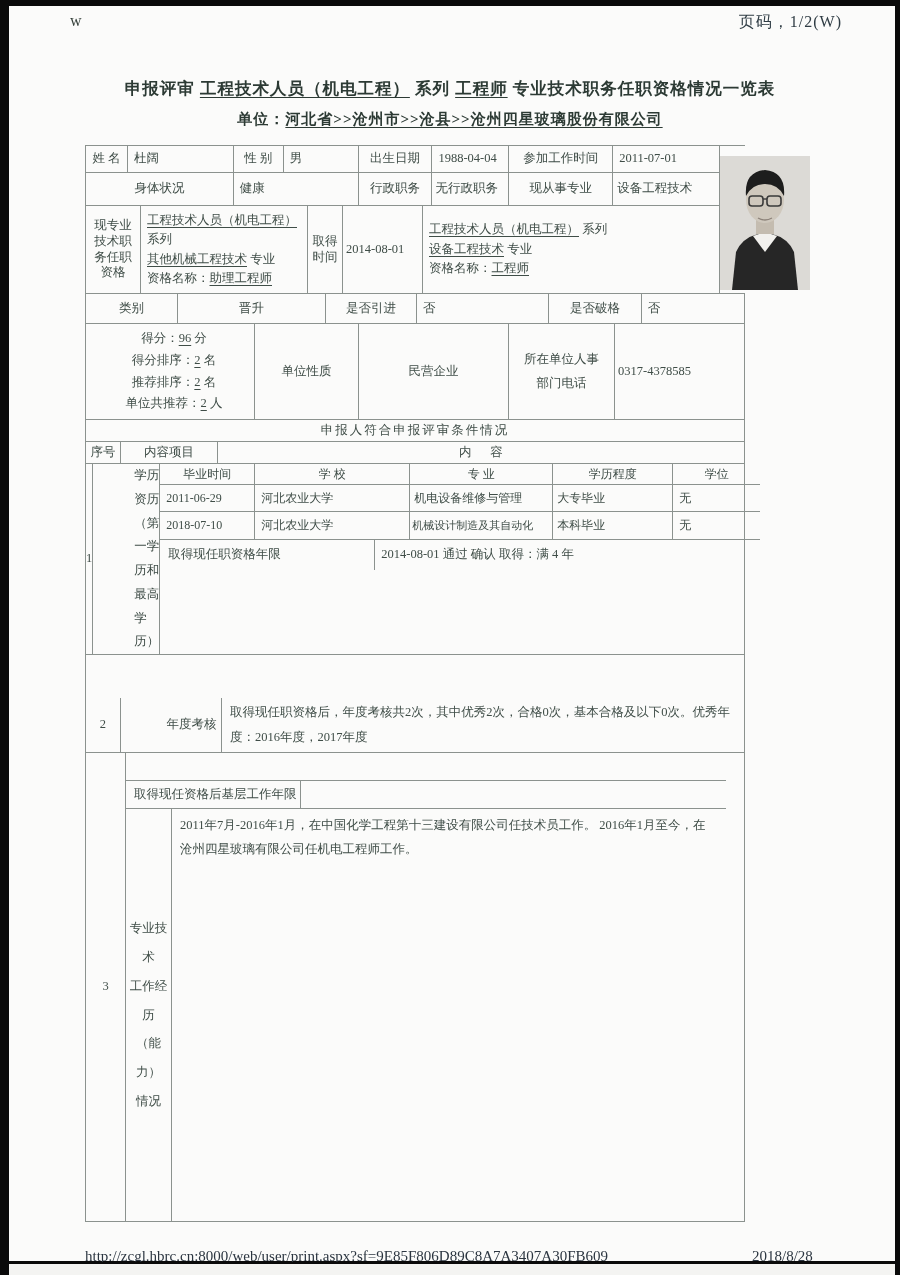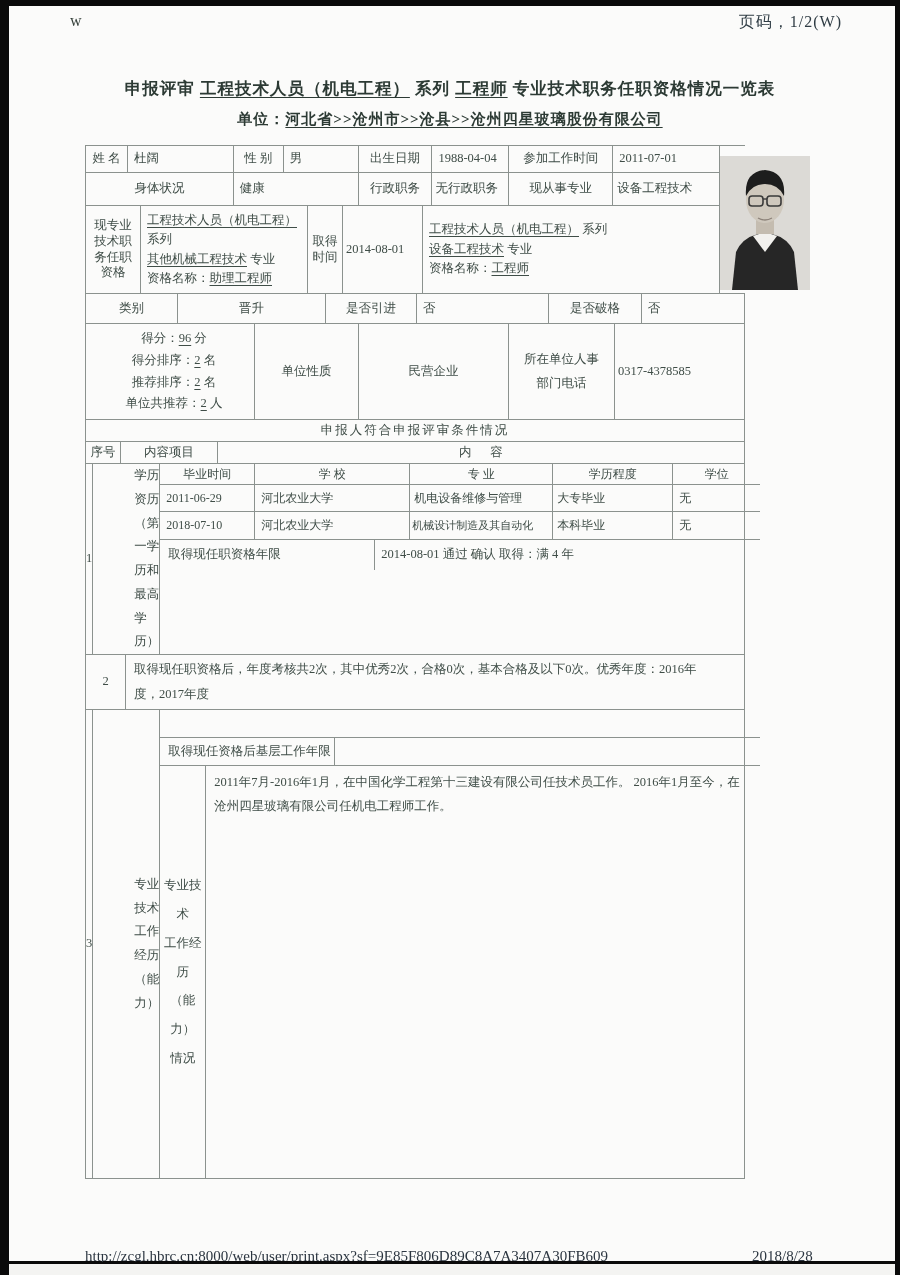--- a/index.html
+++ b/index.html
@@ -61,7 +61,7 @@
 
   .sub-r{display:flex;border-bottom:1px solid var(--bd);}
   .sub-r:last-child{border-bottom:none;}
-  .h21{height:21px;} .h27{height:27px;} .h28{height:28px;} .h30{height:30px;} .h54{height:54px;}
+  .h21{height:21px;} .h27{height:27px;} .h28{height:28px;} .h30{height:30px;} .h54{height:54px;margin-top:43px;}
   .w95{width:95px;} .w155{width:155px;} .w143{width:143px;} .w120{width:120px;} .w87{width:87px;}
   .w215{width:215px;} .w385{width:385px;} .w175{width:175px;} .w425{width:425px;}
   .sec1-cell{font-size:12px;}

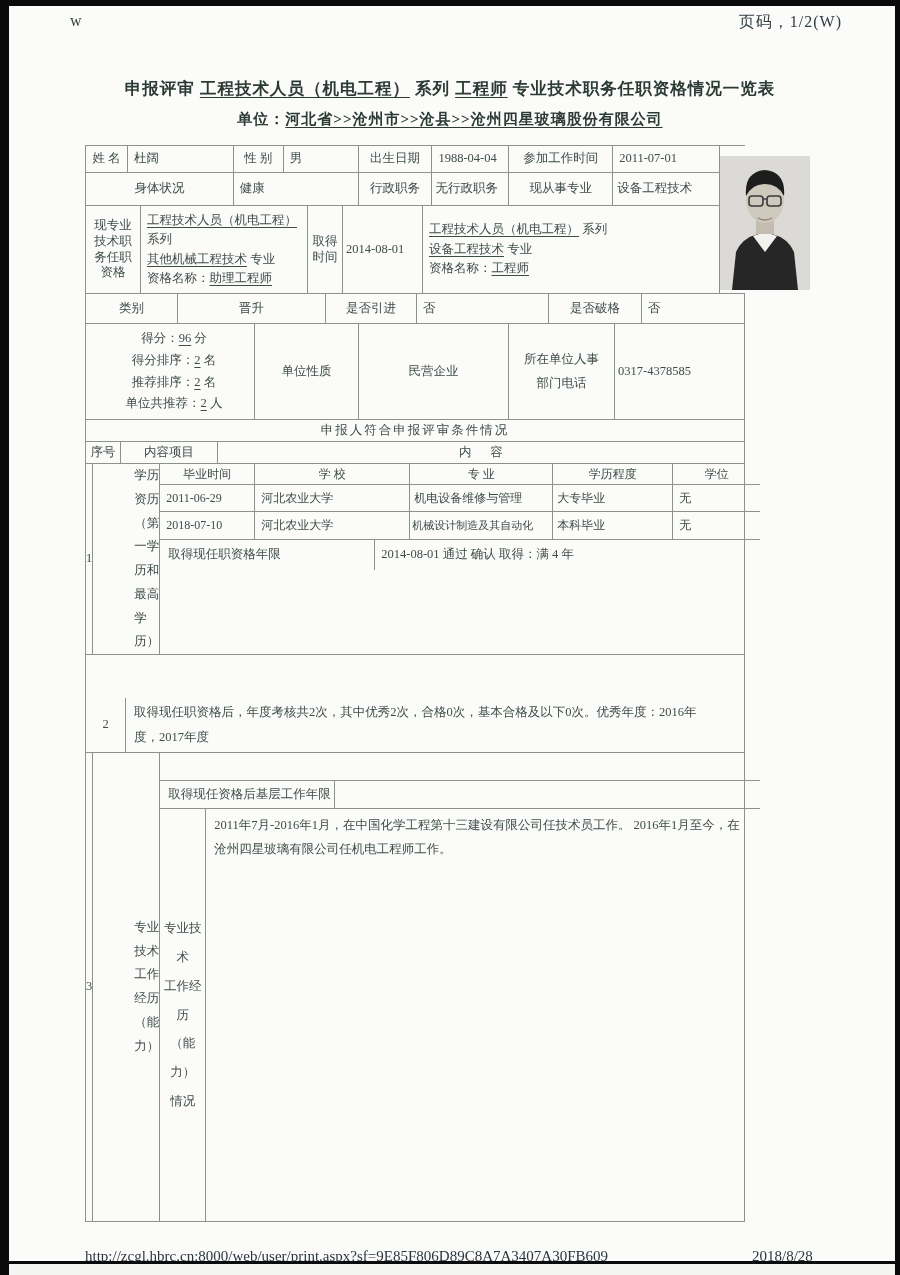--- a/index.html
+++ b/index.html
@@ -223,6 +223,9 @@
 
     <div class="sec">
       <div class="col-no h54">2</div>
+      <div class="col-item h54">
+        <span>年度考核</span>
+      </div>
       <div class="col-content h54">
         <div class="sec2-text" style="height:54px">取得现任职资格后，年度考核共2次，其中优秀2次，合格0次，基本合格及以下0次。优秀年度：2016年度，2017年度</div>
       </div>

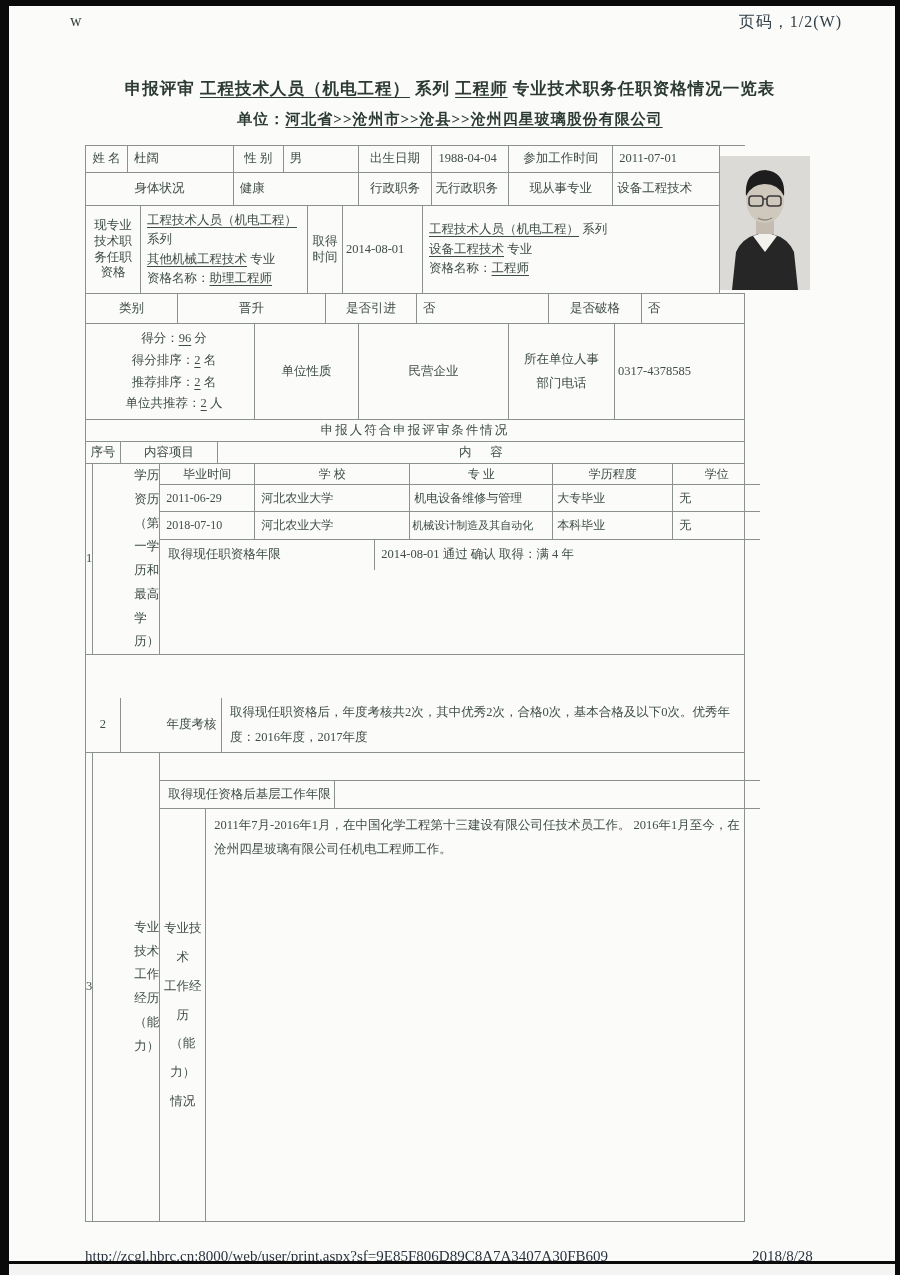--- a/index.html
+++ b/index.html
@@ -233,10 +233,6 @@
 
     <div class="sec">
       <div class="col-no">3</div>
-      <div class="col-item">
-        <span>专业技术工作经历</span>
-        <span>（能力）</span>
-      </div>
       <div class="col-content">
         <div class="sub-r h28">
         </div>

